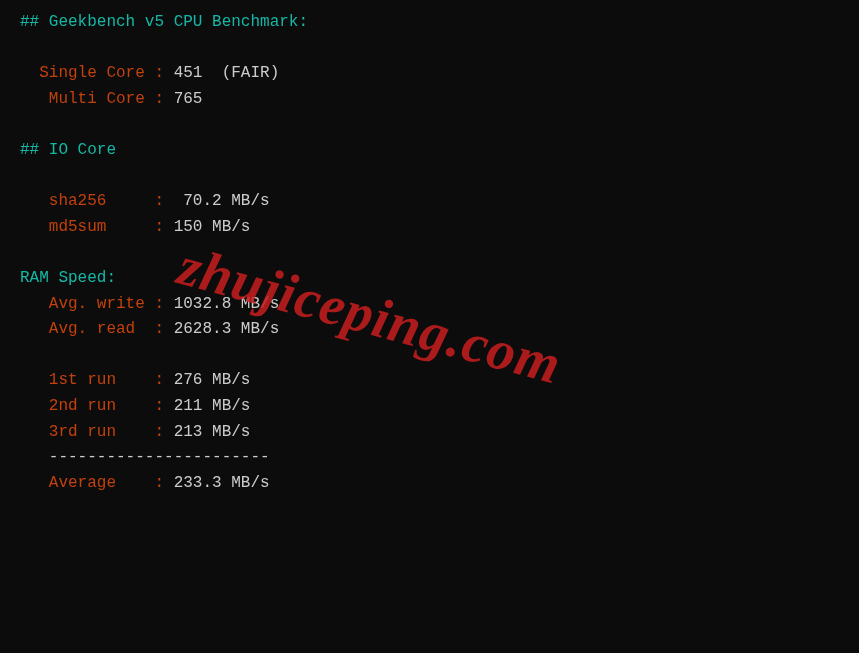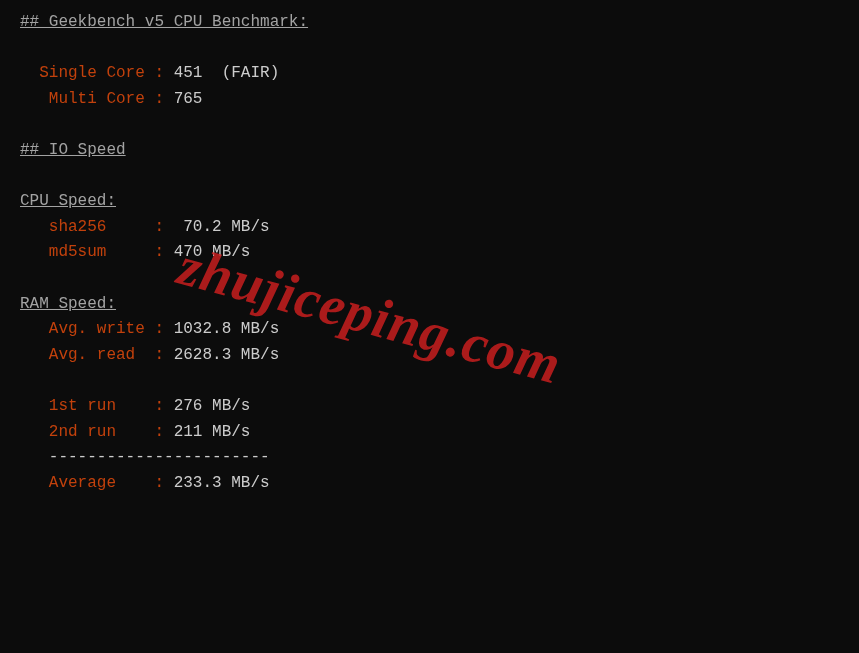--- a/index.html
+++ b/index.html
@@ -17,8 +17,7 @@
       overflow: hidden;
     }
     .header {
-      color: #a3a3a3;
-      text-decoration: underline;
+      color: #14b8a6;
     }
     .label {
       color: #c2410c;

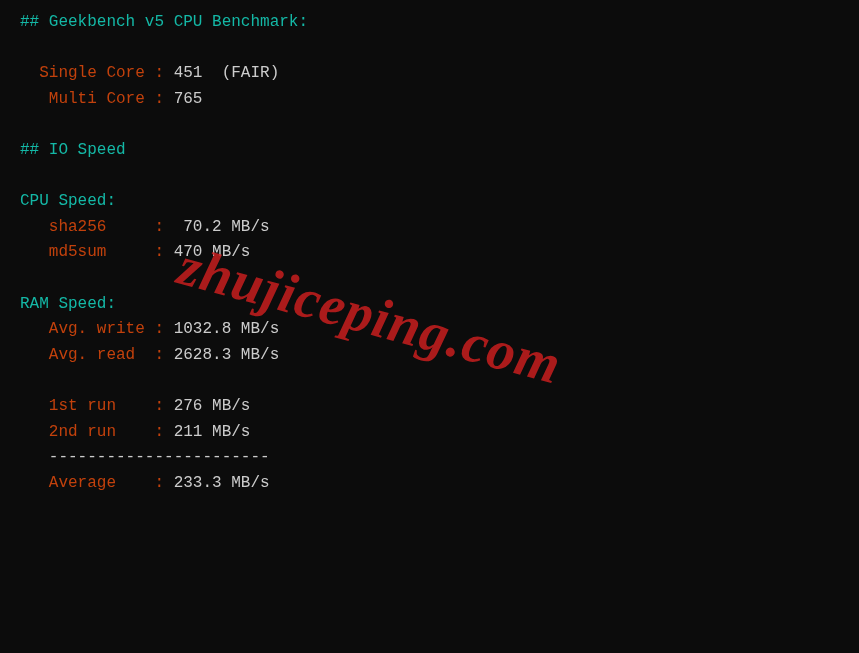--- a/index.html
+++ b/index.html
@@ -55,7 +55,7 @@
   <div class="line"><span class="label">  Single Core : </span><span class="value">451  (FAIR)</span></div>
   <div class="line"><span class="label">   Multi Core : </span><span class="value">765</span></div>
   <div class="line">&nbsp;</div>
-  <div class="line header">## IO Speed</div>
+  <div class="line header">## IO Core</div>
   <div class="line">&nbsp;</div>
   <div class="line header">CPU Speed:</div>
   <div class="line"><span class="label">   sha256     :  </span><span class="value">70.2 MB/s</span></div>

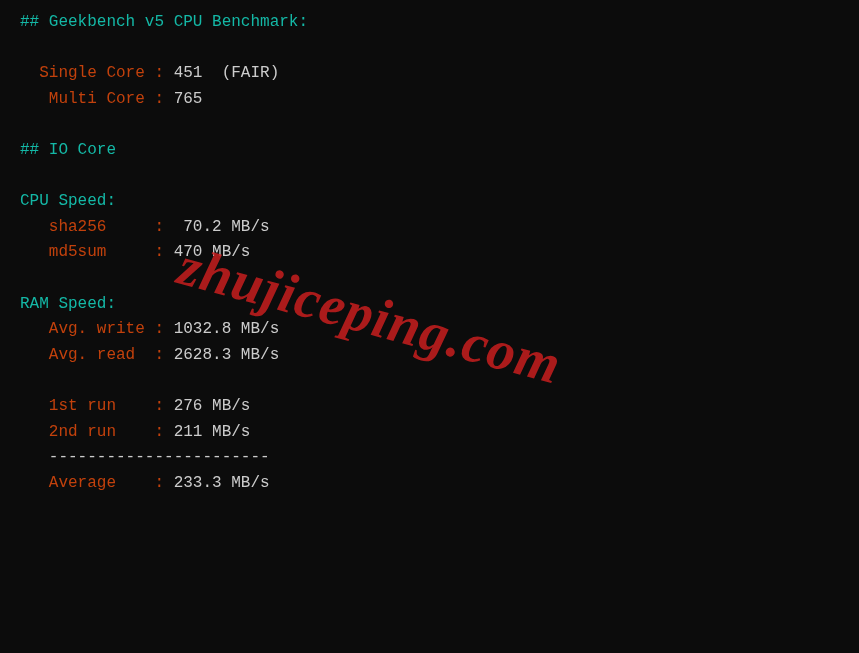--- a/index.html
+++ b/index.html
@@ -57,7 +57,6 @@
   <div class="line">&nbsp;</div>
   <div class="line header">## IO Core</div>
   <div class="line">&nbsp;</div>
-  <div class="line header">CPU Speed:</div>
   <div class="line"><span class="label">   sha256     :  </span><span class="value">70.2 MB/s</span></div>
   <div class="line"><span class="label">   md5sum     : </span><span class="value">470 MB/s</span></div>
   <div class="line">&nbsp;</div>

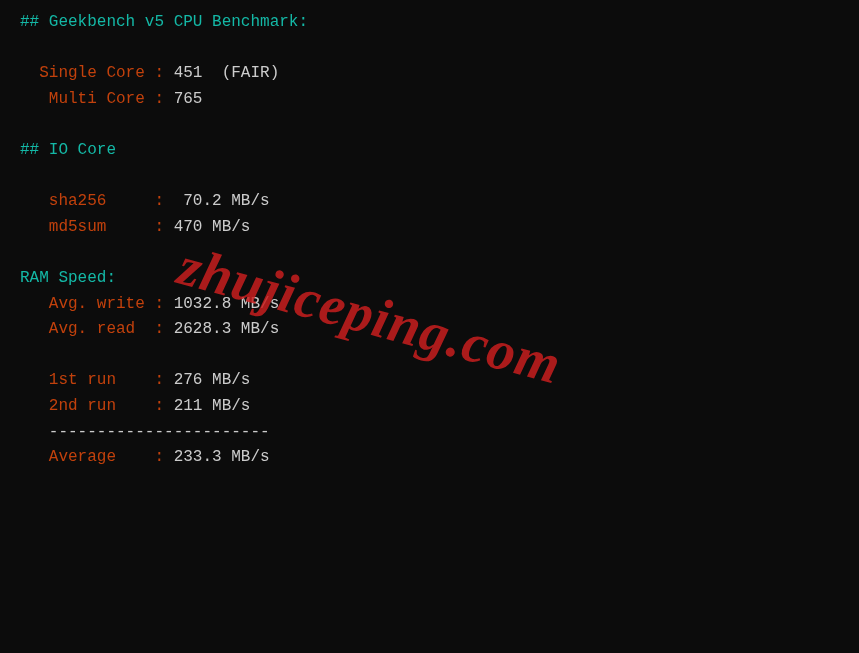--- a/index.html
+++ b/index.html
@@ -58,7 +58,7 @@
   <div class="line header">## IO Core</div>
   <div class="line">&nbsp;</div>
   <div class="line"><span class="label">   sha256     :  </span><span class="value">70.2 MB/s</span></div>
-  <div class="line"><span class="label">   md5sum     : </span><span class="value">470 MB/s</span></div>
+  <div class="line"><span class="label">   md5sum     : </span><span class="value">150 MB/s</span></div>
   <div class="line">&nbsp;</div>
   <div class="line header">RAM Speed:</div>
   <div class="line"><span class="label">   Avg. write : </span><span class="value">1032.8 MB/s</span></div>

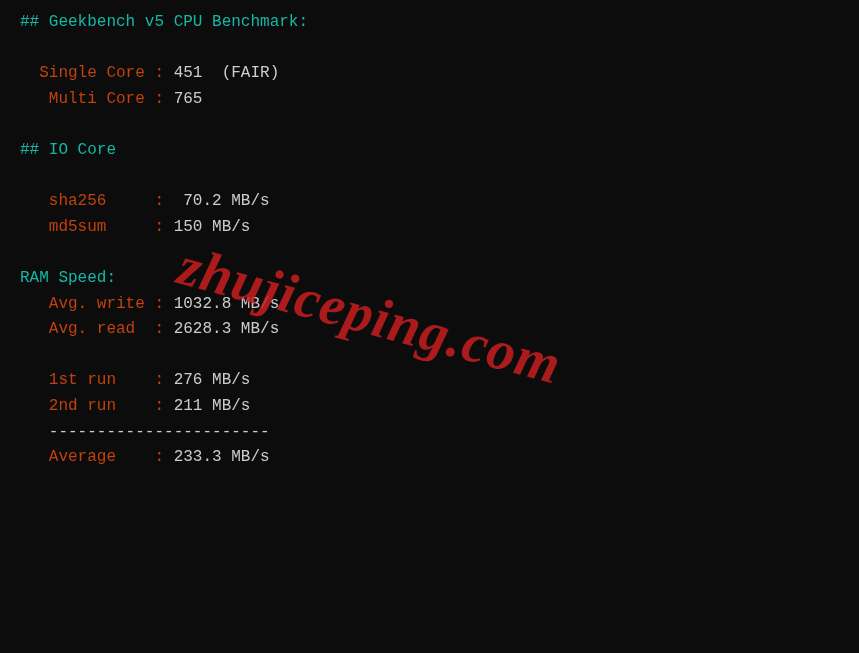--- a/index.html
+++ b/index.html
@@ -66,6 +66,7 @@
   <div class="line">&nbsp;</div>
   <div class="line"><span class="label">   1st run    : </span><span class="value">276 MB/s</span></div>
   <div class="line"><span class="label">   2nd run    : </span><span class="value">211 MB/s</span></div>
+  <div class="line"><span class="label">   3rd run    : </span><span class="value">213 MB/s</span></div>
   <div class="line">   -----------------------</div>
   <div class="line"><span class="label">   Average    : </span><span class="value">233.3 MB/s</span></div>
 </div>

